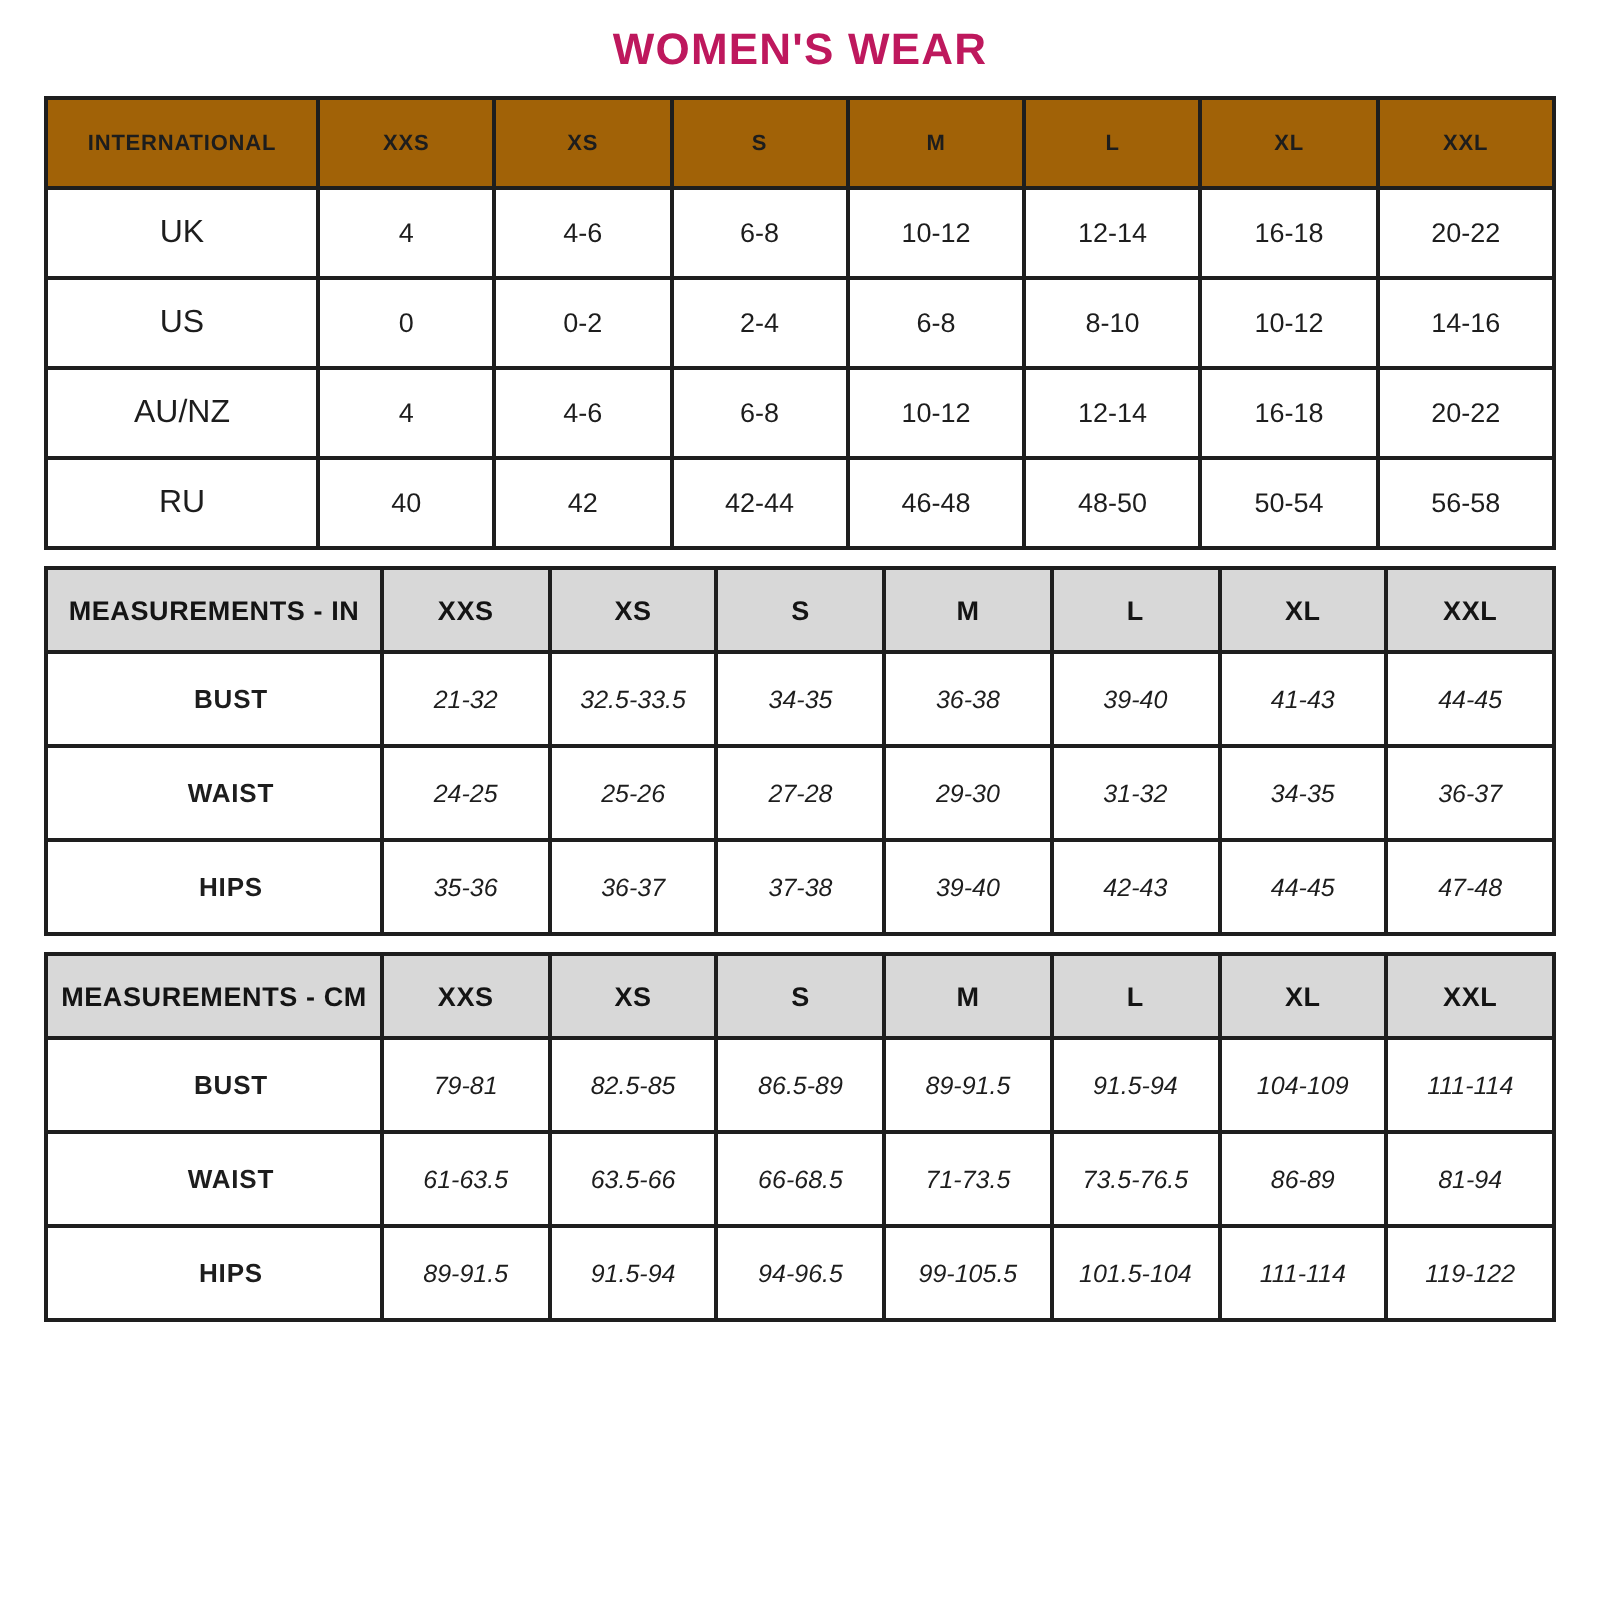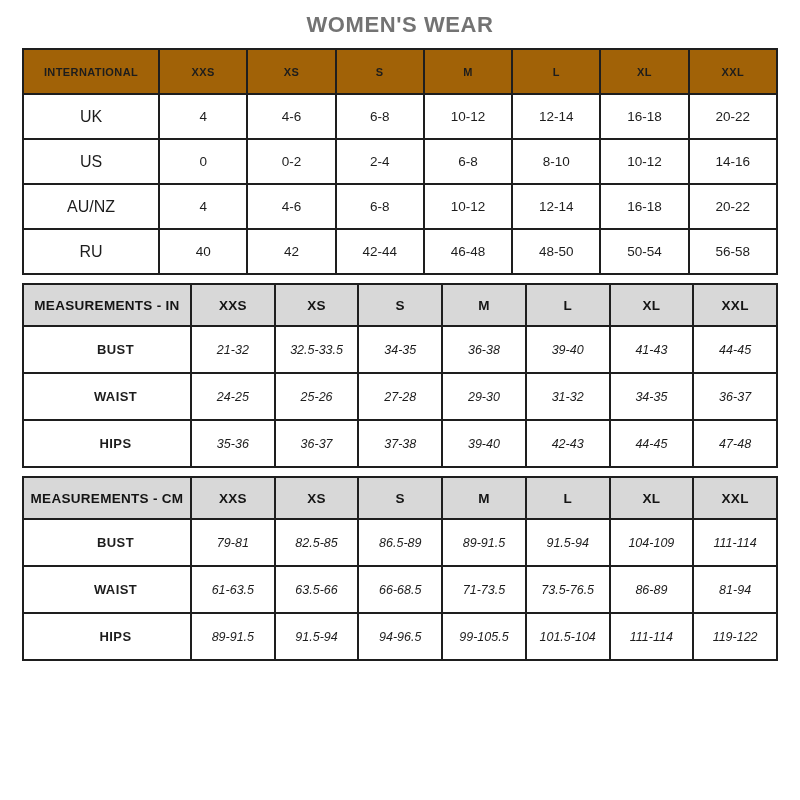--- a/index.html
+++ b/index.html
@@ -22,7 +22,7 @@
     font-weight: 700;
     letter-spacing: 0.6px;
     margin: 12px 0 10px 0;
-    color: #737373;
+    color: #be185d;
   }
   table.tbl {
     border-collapse: collapse;

